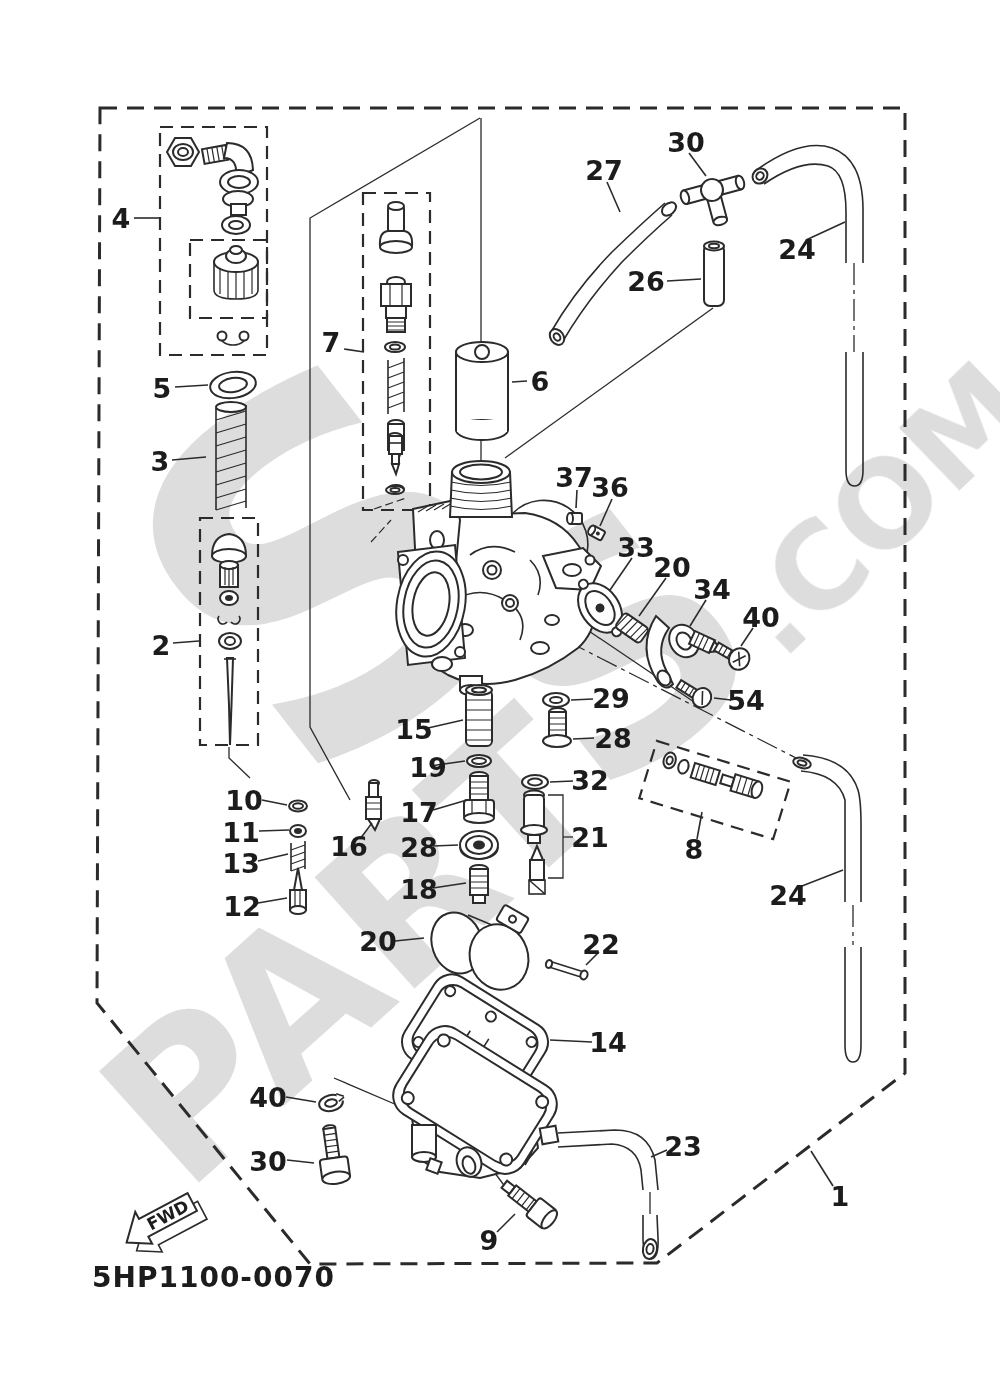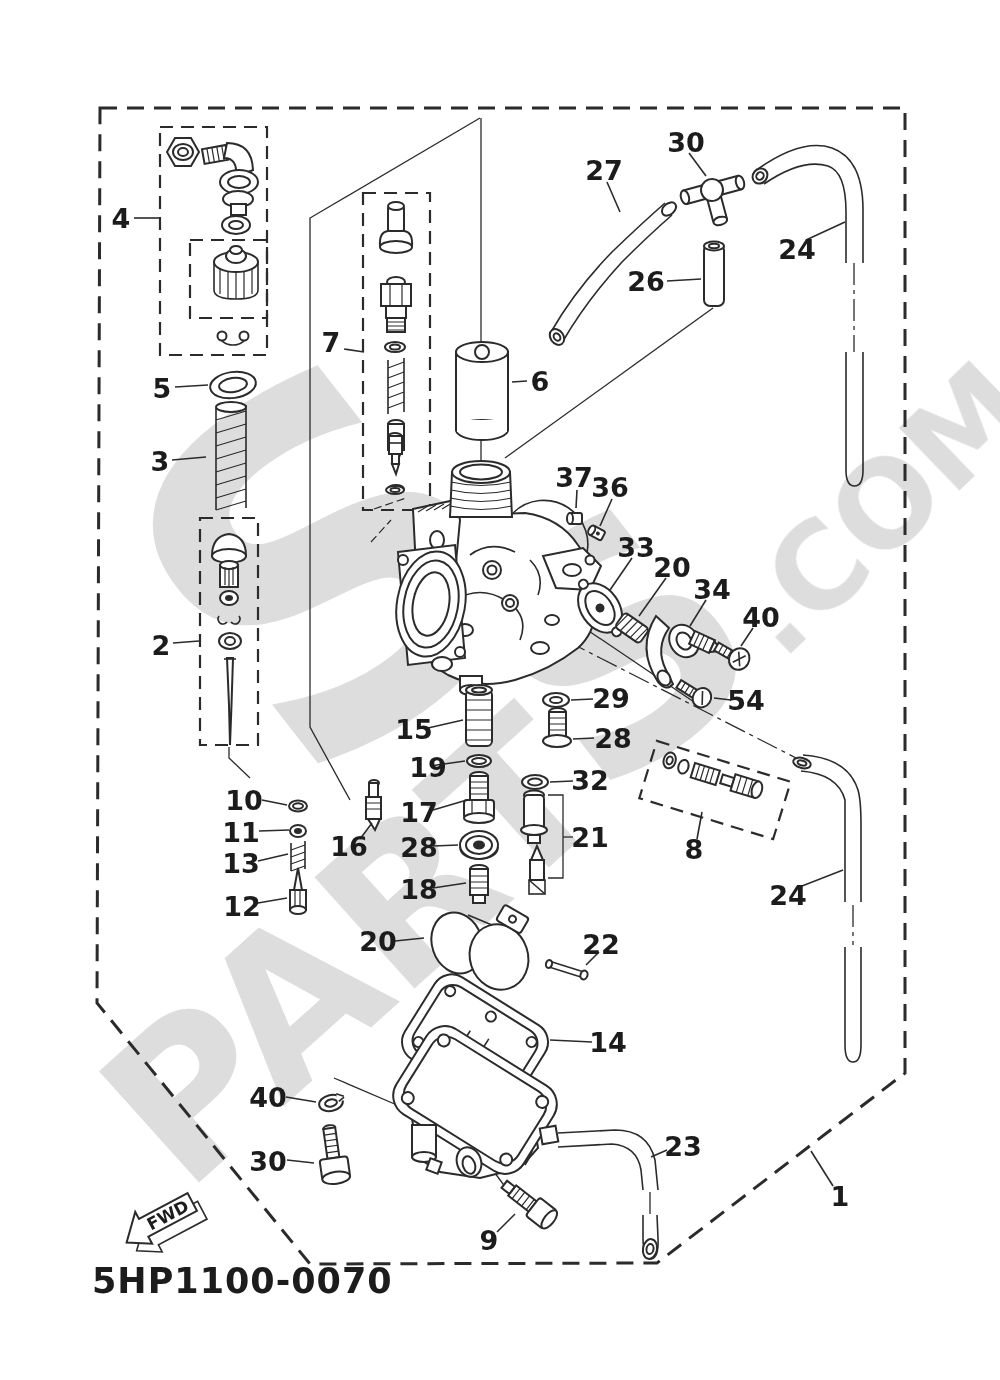--- a/index.html
+++ b/index.html
@@ -8,7 +8,7 @@
   #art{position:absolute;left:0;top:0;}
   .lbl{position:absolute;transform:translate(-50%,-50%);font-weight:bold;font-size:27px;
        color:#1c1c1c;letter-spacing:0;line-height:1;white-space:nowrap;}
-  .code{position:absolute;left:92px;top:1261px;font-weight:bold;font-size:35px;color:#1c1c1c;
+  .code{position:absolute;left:92px;top:1261px;font-weight:bold;font-size:28px;color:#1c1c1c;
         letter-spacing:1px;}
   
   .p{fill:#fff;stroke:#2b2b2b;stroke-width:2;}

